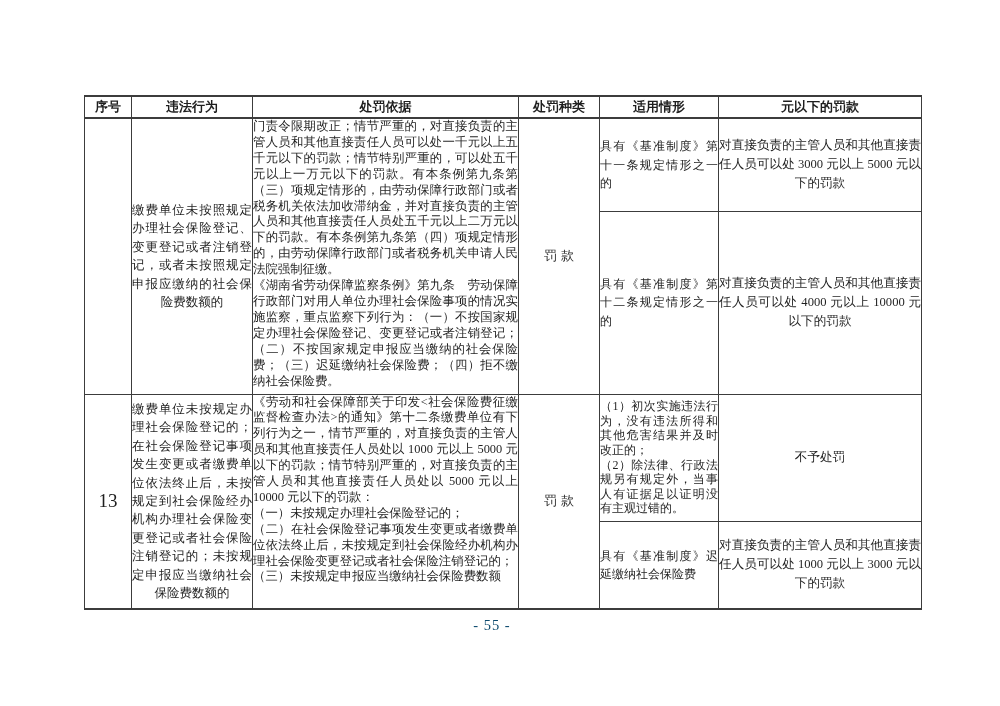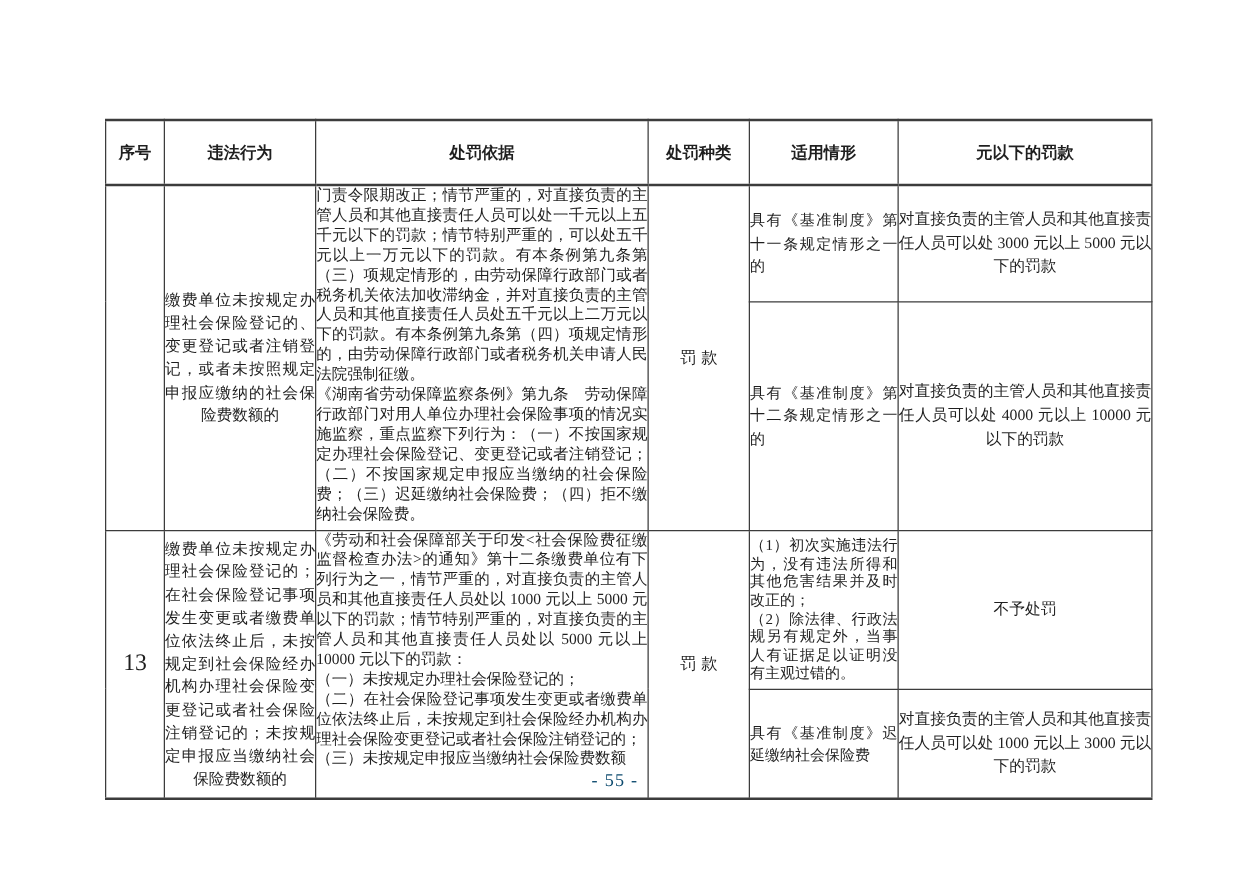--- a/index.html
+++ b/index.html
@@ -16,7 +16,7 @@
   .reg th,.reg td{border:1px solid #3c3c3c;padding:0;overflow:hidden;}
   .reg th{
     border-bottom:2px solid #3c3c3c;font-size:13px;font-weight:bold;
-    text-align:center;vertical-align:middle;padding:16px 2px;
+    text-align:center;vertical-align:middle;padding:1px 2px;
   }
   tr.h-head{height:19px;}
   tr.h-r1a{height:93px;}

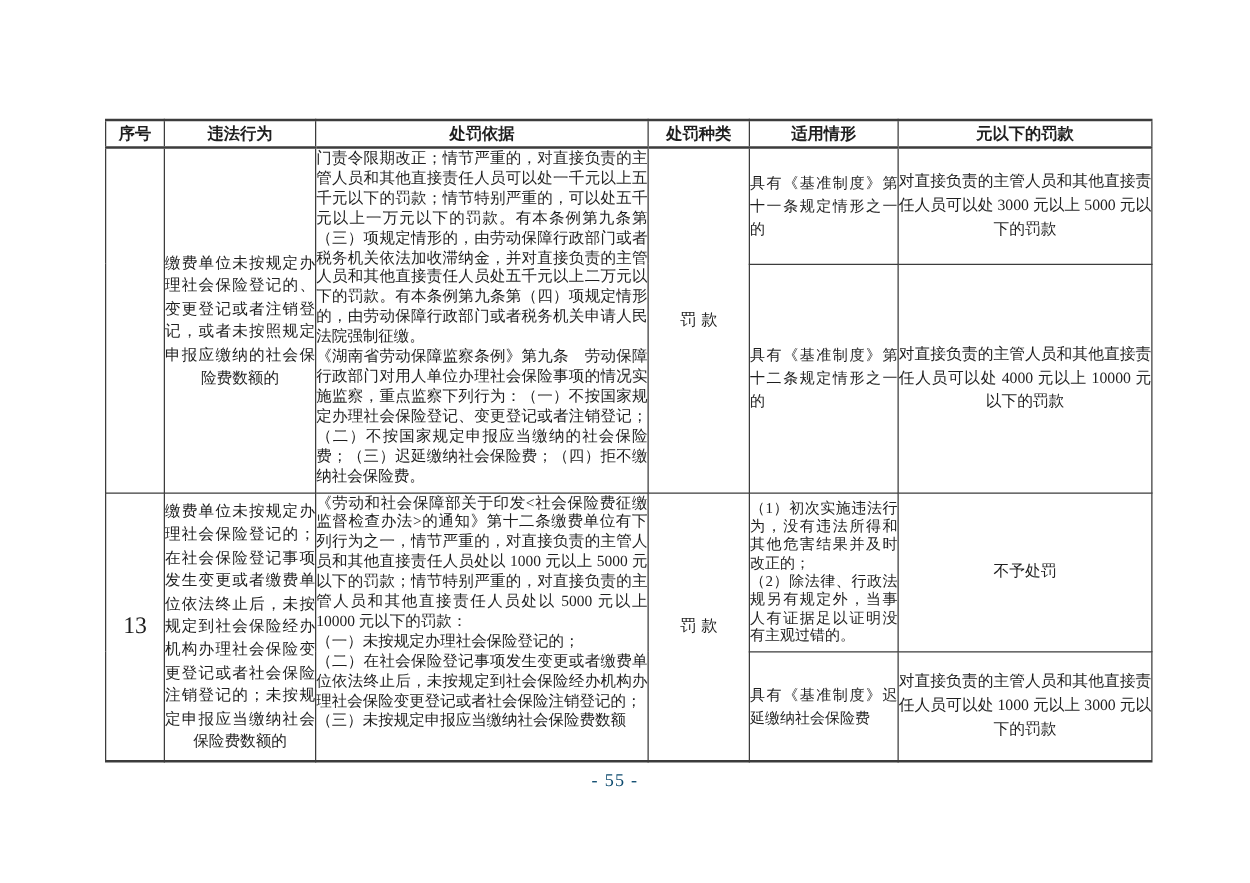--- a/index.html
+++ b/index.html
@@ -77,7 +77,7 @@
 
     <tr class="h-r1a">
       <td class="c-index" rowspan="2"></td>
-      <td class="c-behavior" rowspan="2">缴费单位未按规定办理社会保险登记的、变更登记或者注销登记，或者未按照规定申报应缴纳的社会保险费数额的</td>
+      <td class="c-behavior" rowspan="2">缴费单位未按照规定办理社会保险登记、变更登记或者注销登记，或者未按照规定申报应缴纳的社会保险费数额的</td>
       <td class="c-basis" rowspan="2">门责令限期改正；情节严重的，对直接负责的主管人员和其他直接责任人员可以处一千元以上五千元以下的罚款；情节特别严重的，可以处五千元以上一万元以下的罚款。有本条例第九条第（三）项规定情形的，由劳动保障行政部门或者税务机关依法加收滞纳金，并对直接负责的主管人员和其他直接责任人员处五千元以上二万元以下的罚款。有本条例第九条第（四）项规定情形的，由劳动保障行政部门或者税务机关申请人民法院强制征缴。
 《湖南省劳动保障监察条例》第九条　劳动保障行政部门对用人单位办理社会保险事项的情况实施监察，重点监察下列行为：（一）不按国家规定办理社会保险登记、变更登记或者注销登记；（二）不按国家规定申报应当缴纳的社会保险费；（三）迟延缴纳社会保险费；（四）拒不缴纳社会保险费。</td>
       <td class="c-type" rowspan="2">罚款</td>

